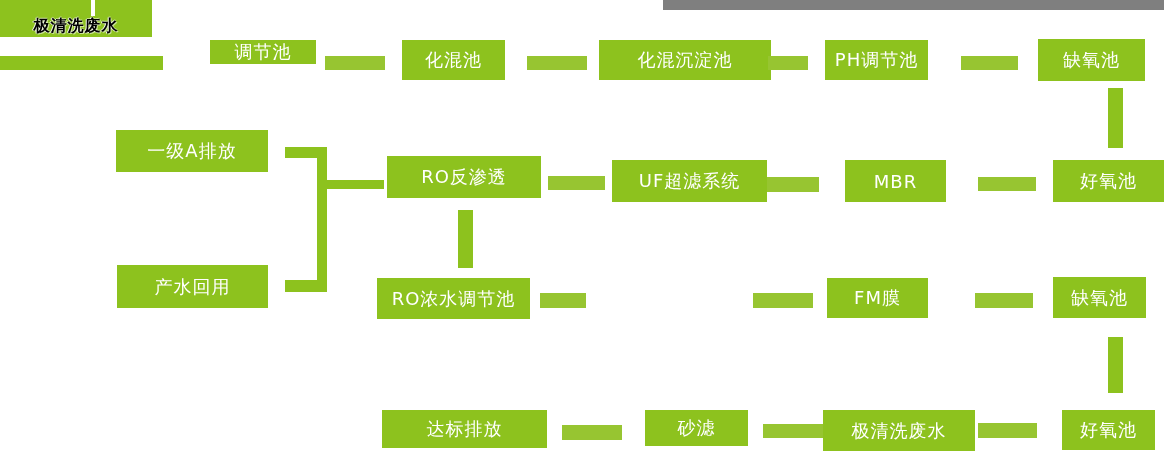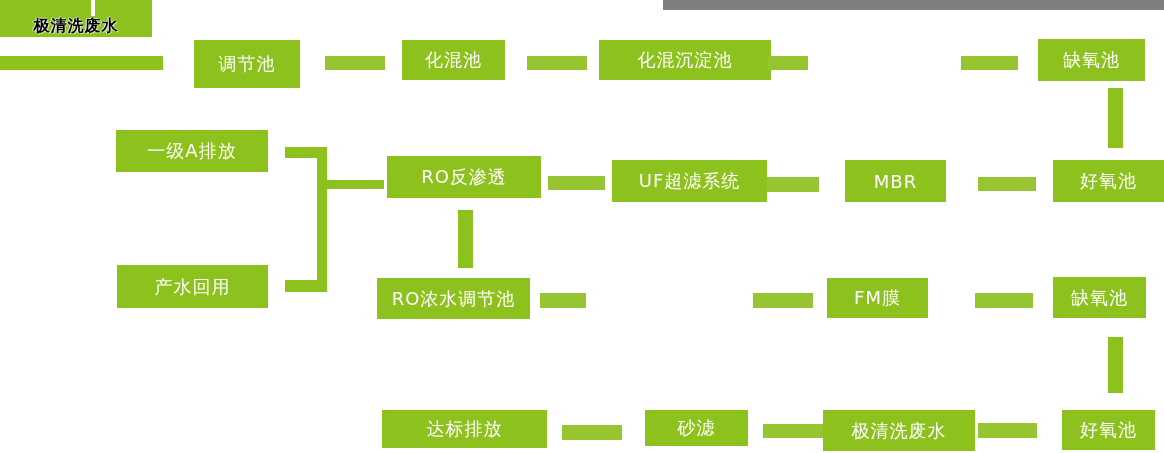--- a/index.html
+++ b/index.html
@@ -51,7 +51,7 @@
   </div>
 
   <div class="vbar" style="left:0;top:56px;width:163px;height:14px"></div>
-  <div class="node" style="left:194px;top:40px;width:106px;height:48px">
+  <div class="node" style="left:210px;top:40px;width:106px;height:24px">
       <span>调节池</span>
     </div>
   <div class="hconn" style="left:325px;top:56px;width:60px;height:14px"></div>

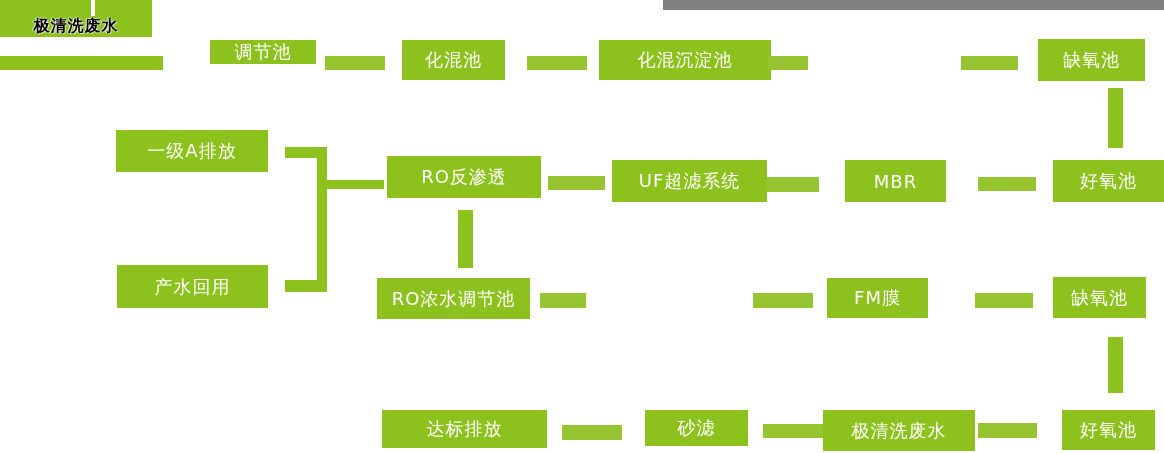--- a/index.html
+++ b/index.html
@@ -63,6 +63,9 @@
       <span>化混沉淀池</span>
     </div>
   <div class="hconn" style="left:768px;top:56px;width:40px;height:14px"></div>
+  <div class="node" style="left:825px;top:40px;width:103px;height:40px">
+      <span>PH调节池</span>
+    </div>
   <div class="hconn" style="left:961px;top:56px;width:57px;height:14px"></div>
   <div class="node" style="left:1038px;top:39px;width:107px;height:42px">
       <span>缺氧池</span>

